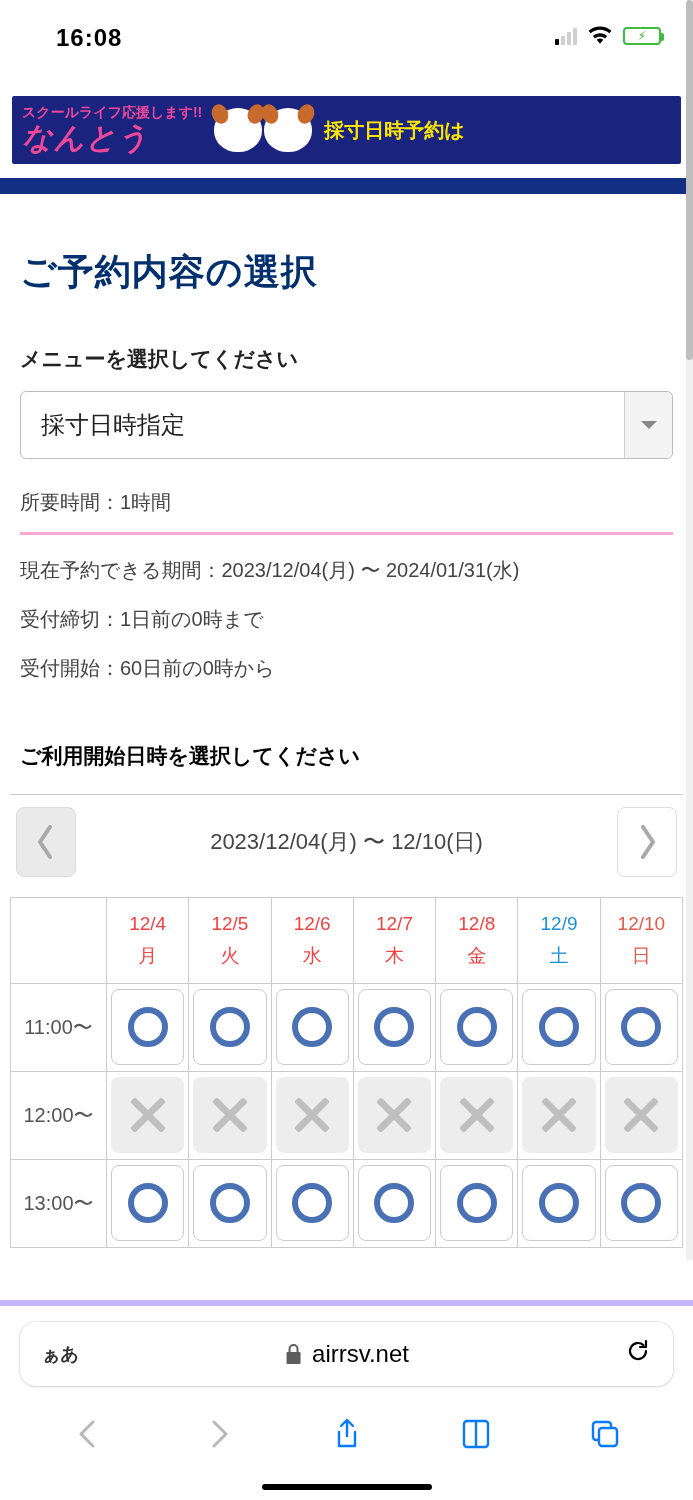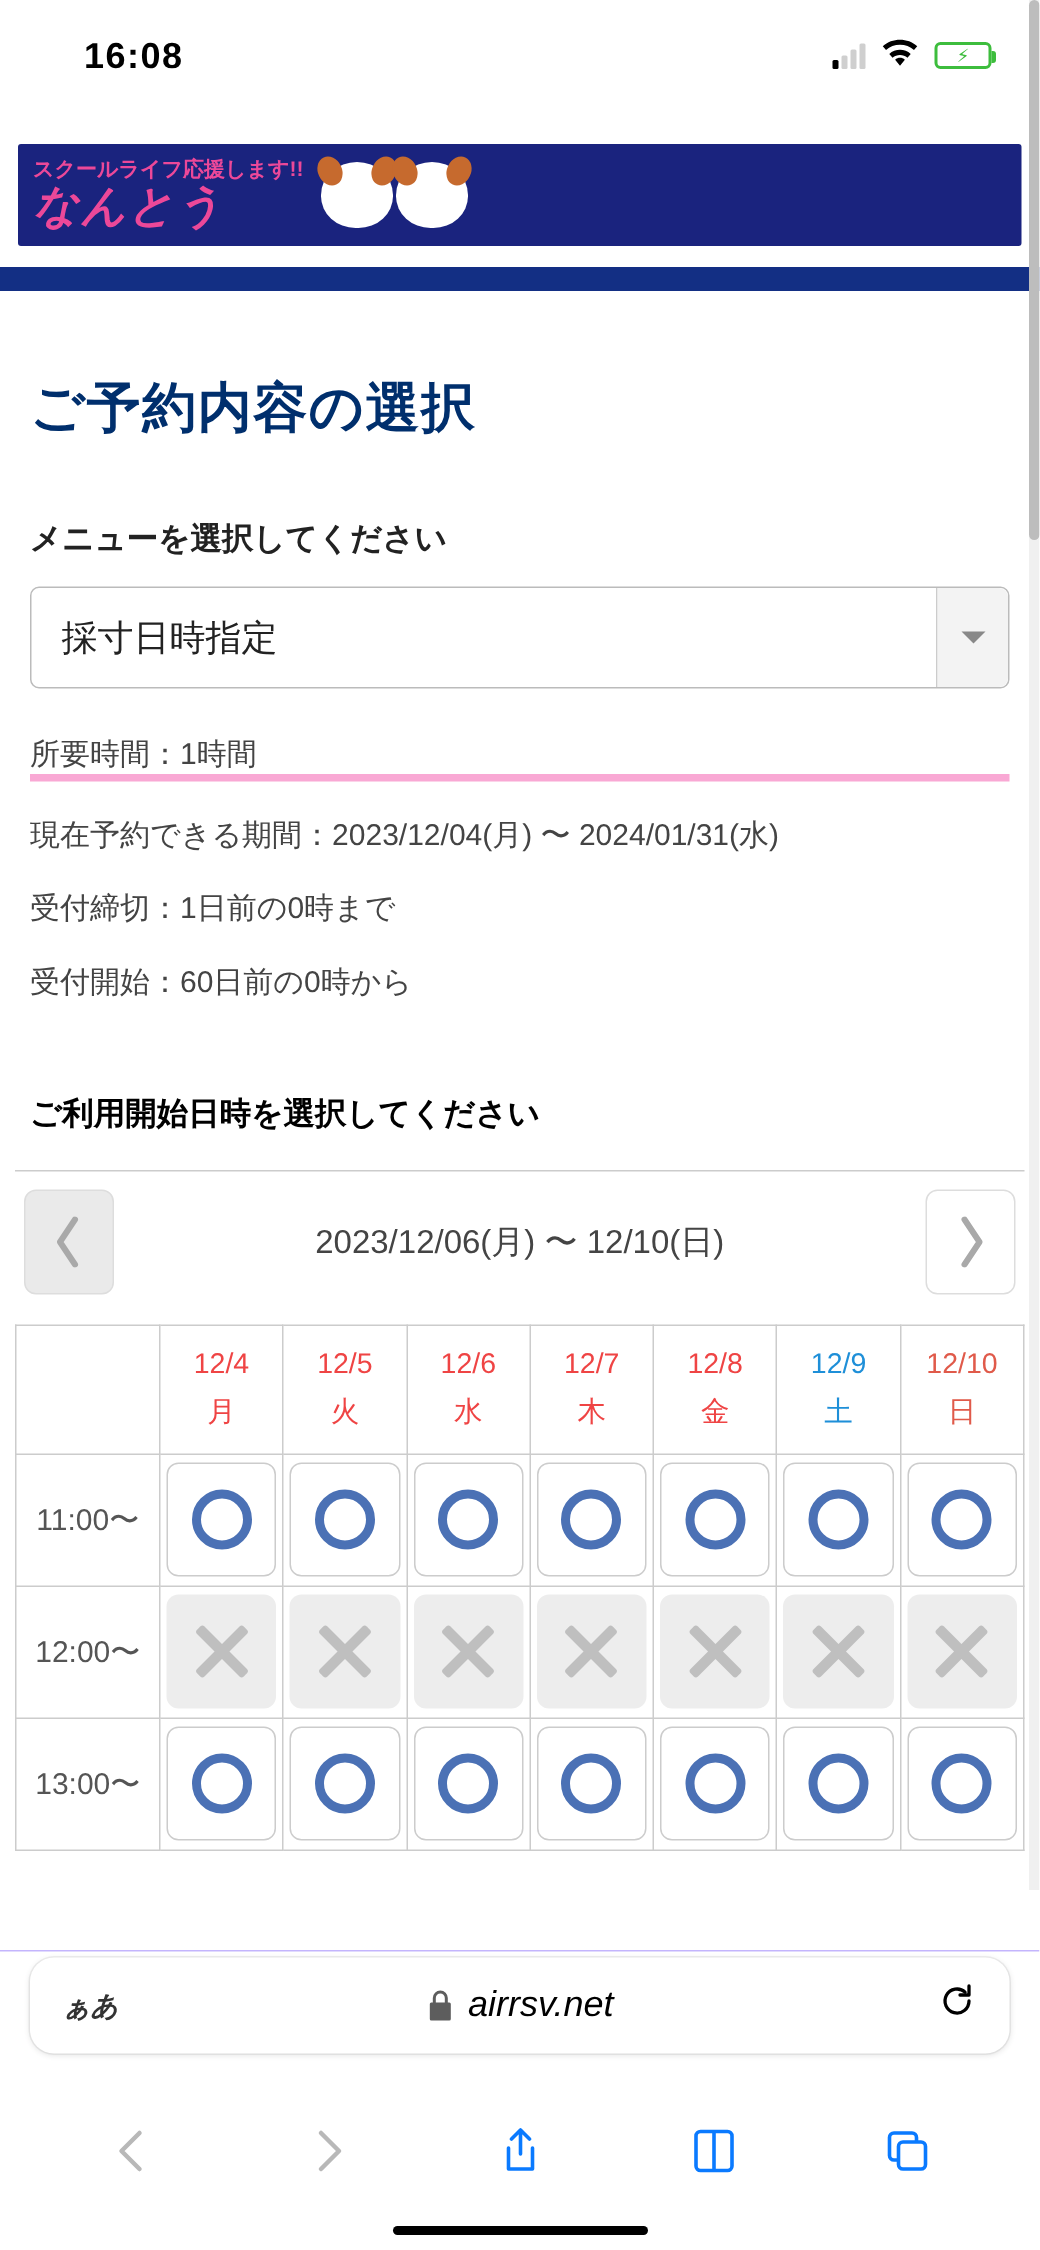--- a/index.html
+++ b/index.html
@@ -174,6 +174,7 @@
       <div class="dog"></div>
     </div>
   <div class="banner-right">
+    <div>採寸日時予約は</div>
   </div>
 </div>
 

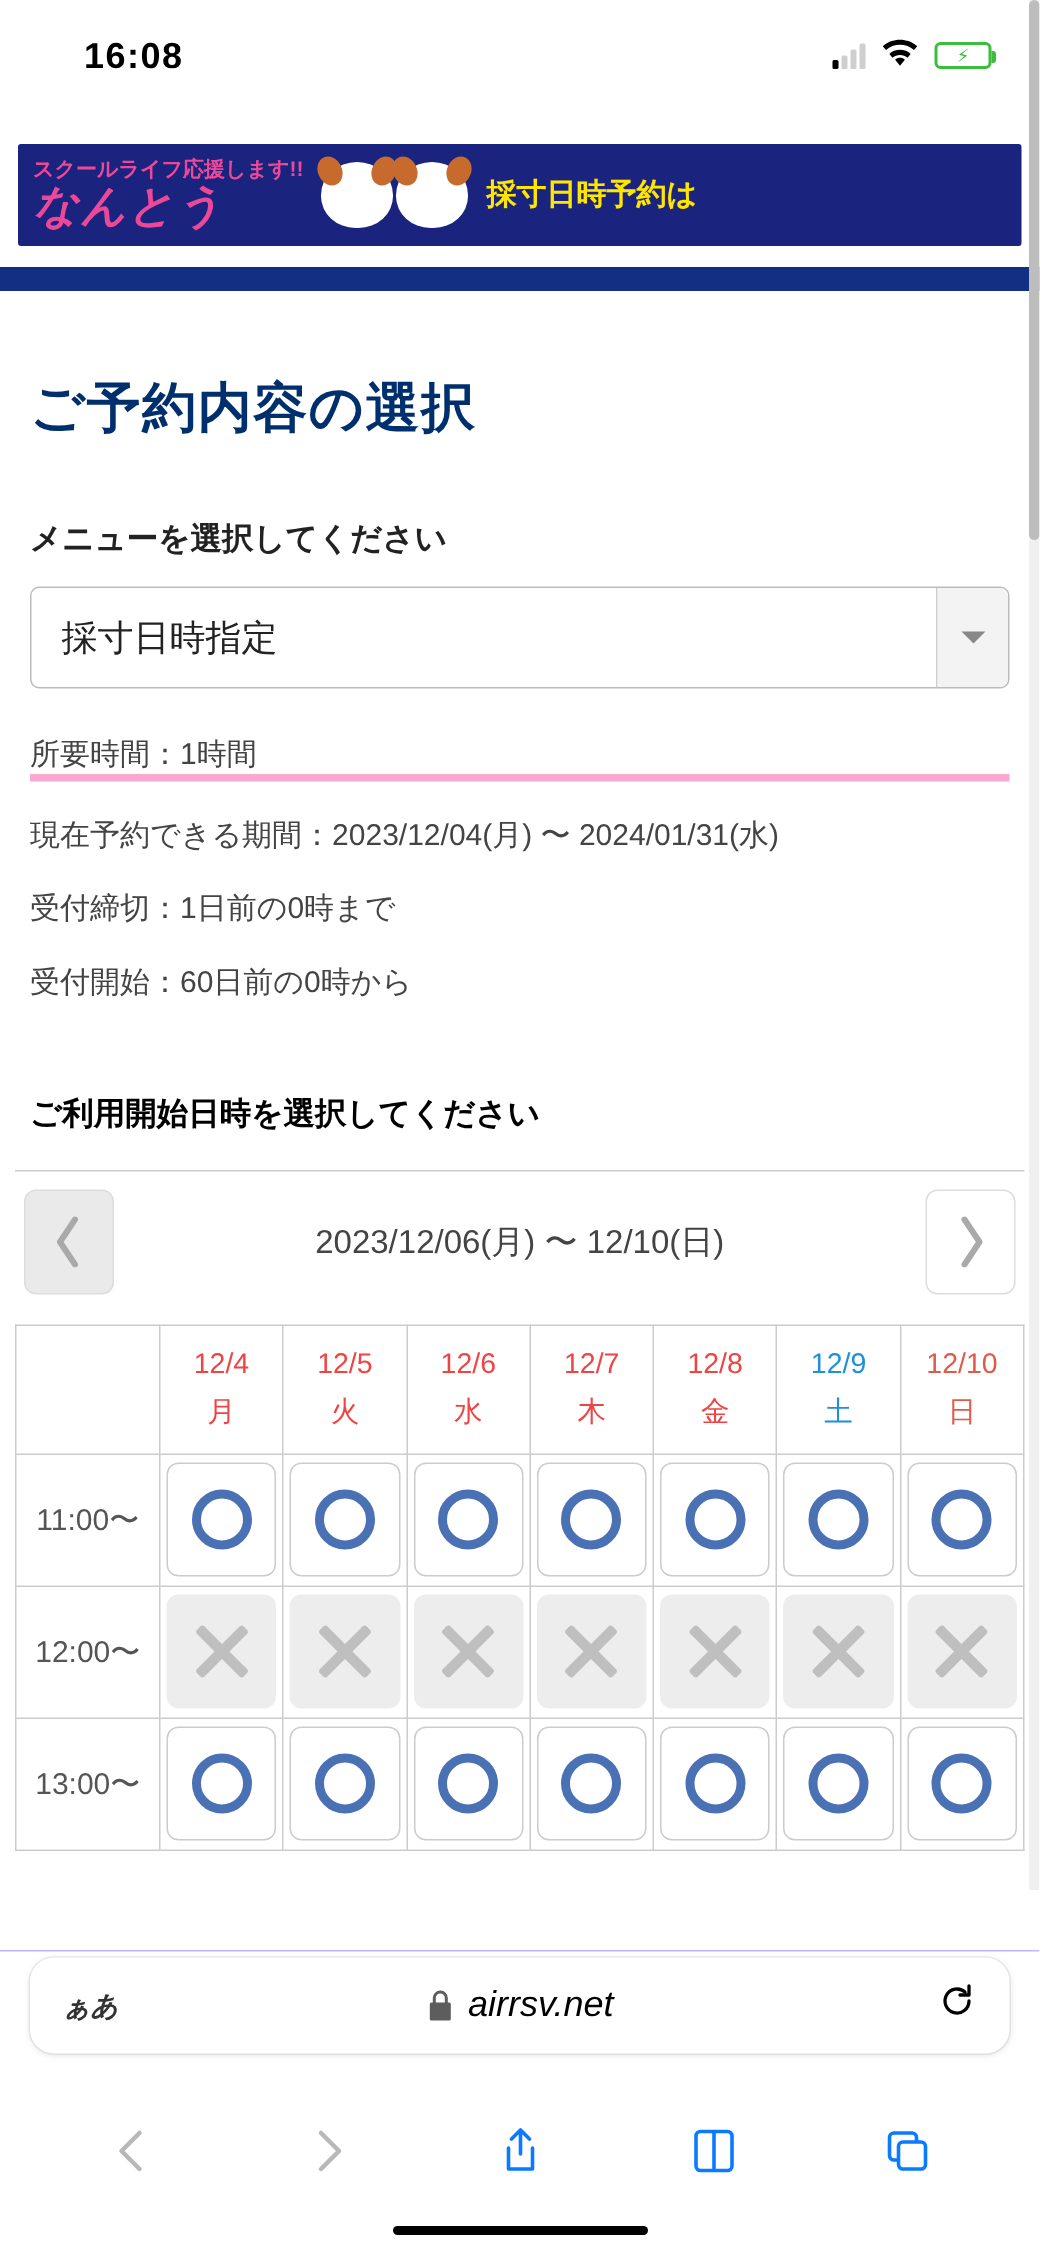--- a/index.html
+++ b/index.html
@@ -73,7 +73,7 @@
   .dropdown-arrow svg{width:20px;height:20px;}
 
   .info-line{font-size:20px;color:#444;margin-top:22px;}
-  .info-line.first{margin-top:30px;border-bottom:5px solid #f9a8d4;}
+  .info-line.first{margin-top:30px;padding-bottom:16px;border-bottom:3px solid #f9a8d4;}
 
   .date-prompt{font-size:21px;font-weight:700;margin-top:60px;margin-bottom:24px;}
 

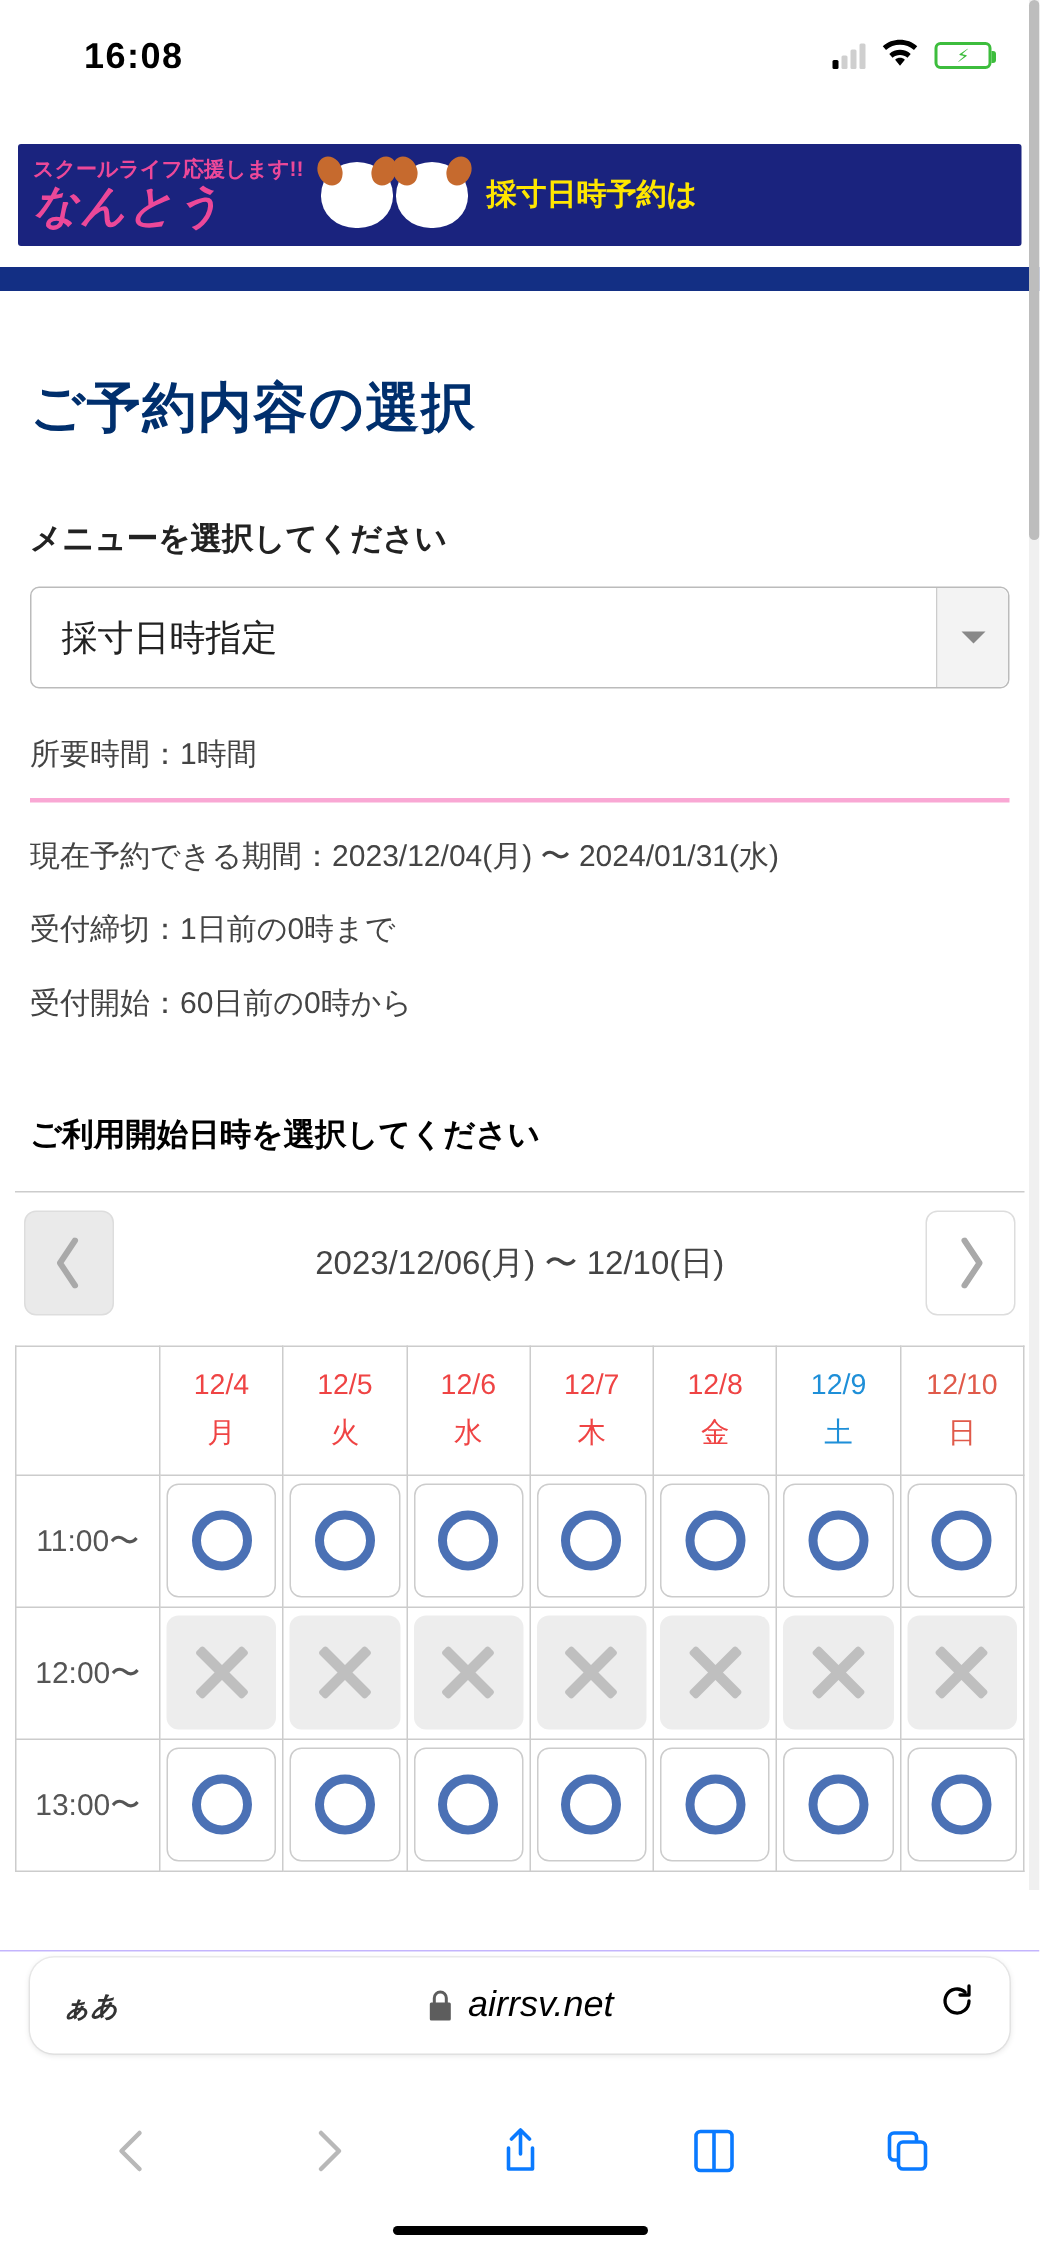--- a/index.html
+++ b/index.html
@@ -208,7 +208,7 @@
             <path d="M14 2L4 17l10 15" stroke="#a9a9a9" stroke-width="4" fill="none" stroke-linecap="round" stroke-linejoin="round"></path>
           </svg>
       </div>
-      <div class="week-range">2023/12/06(月) 〜 12/10(日)</div>
+      <div class="week-range">2023/12/04(月) 〜 12/10(日)</div>
       <div class="nav-btn next">
         <svg viewBox="0 0 20 34">
             <path d="M6 2l10 15L6 32" stroke="#a9a9a9" stroke-width="4" fill="none" stroke-linecap="round" stroke-linejoin="round"></path>

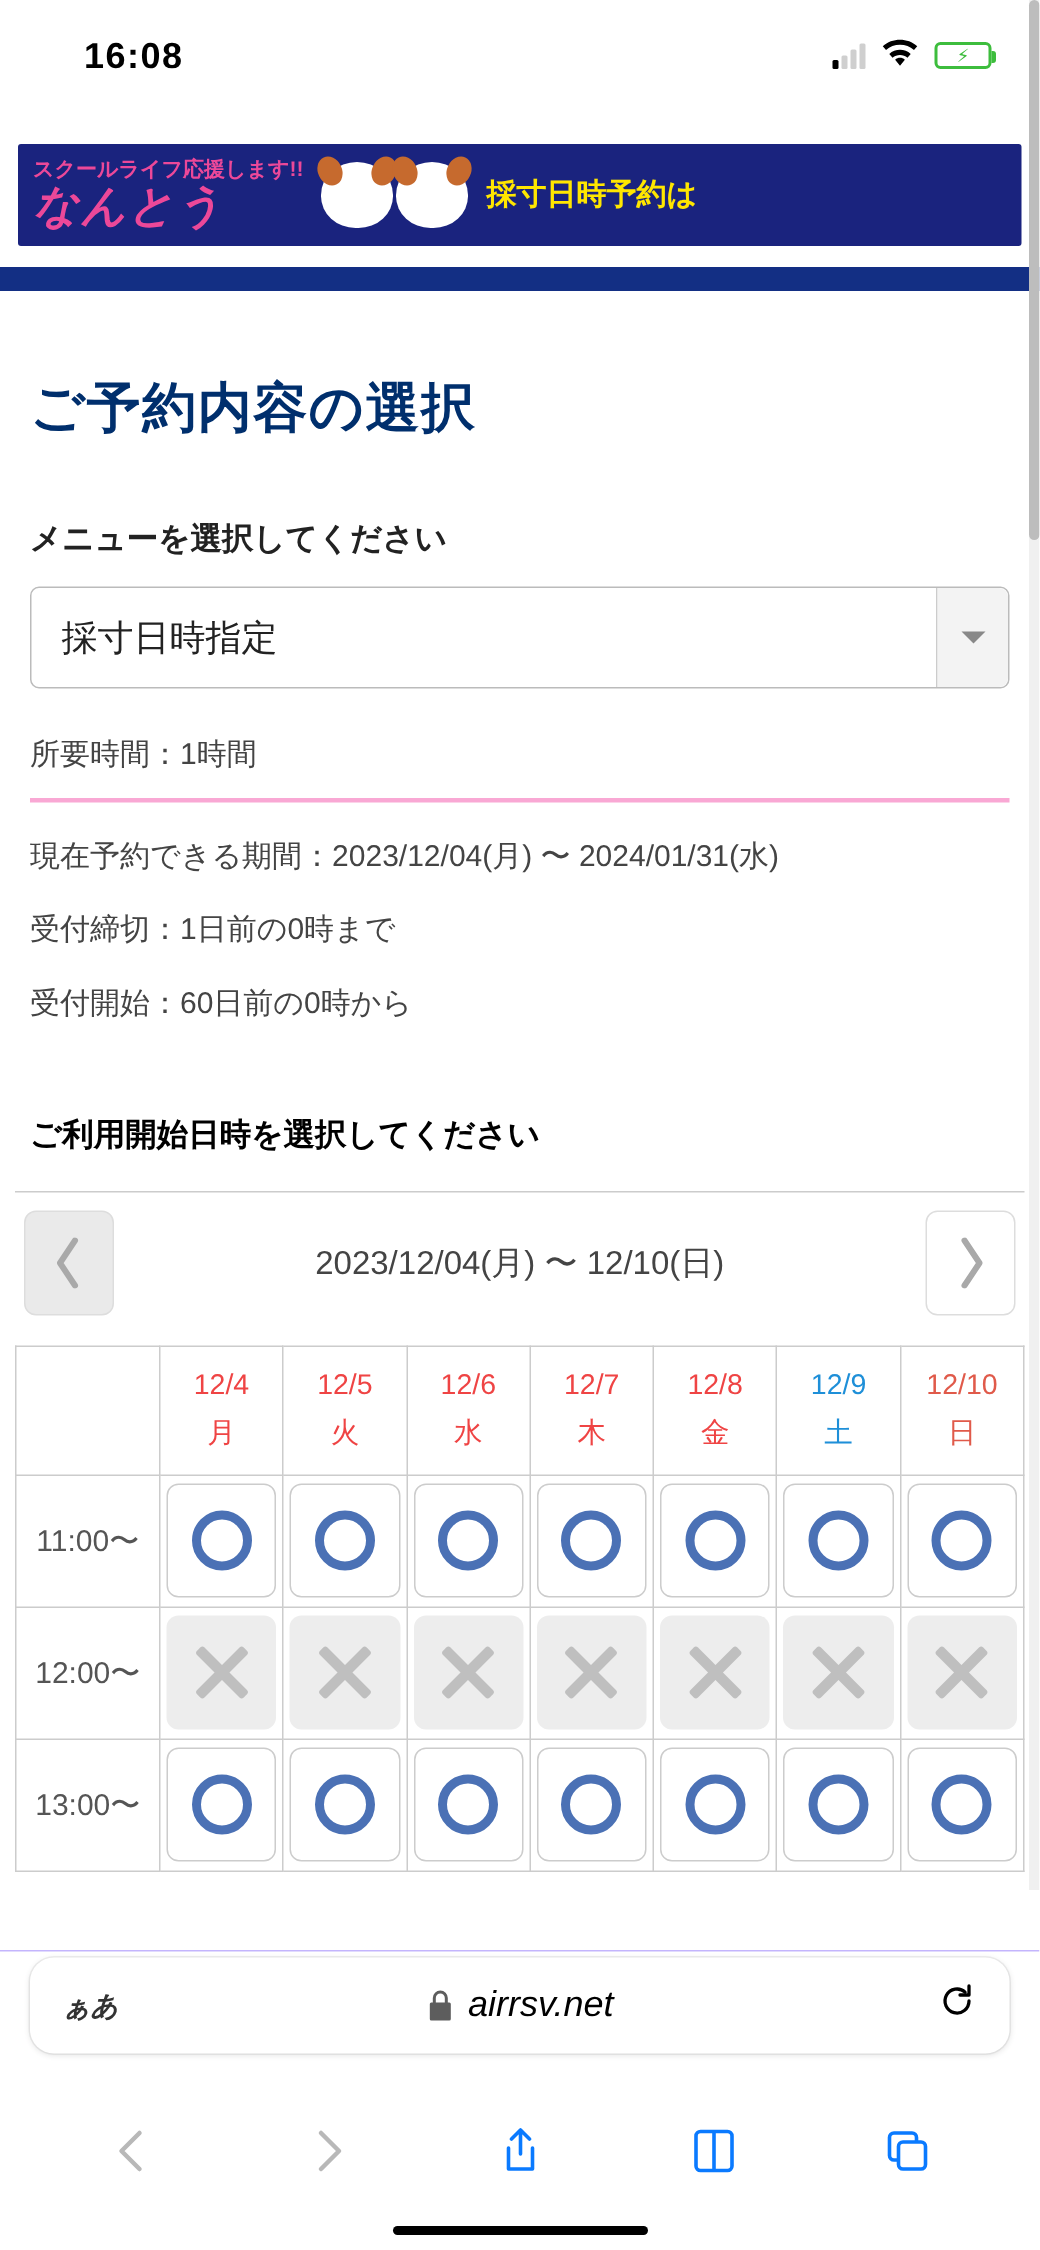--- a/index.html
+++ b/index.html
@@ -120,7 +120,7 @@
   
   .safari-url{
     position:absolute;left:0;right:0;bottom:112px;height:88px;
-    background:#fff;border-top:1px solid #c4b5fd;padding:4px 20px;font-style:italic;
+    background:#fff;border-top:6px solid #c4b5fd;padding:16px 20px;
   }
   .url-pill{
     width:100%;height:64px;border-radius:16px;box-shadow:0 1px 4px rgba(0,0,0,.12), 0 0 0 1px rgba(0,0,0,.06);

